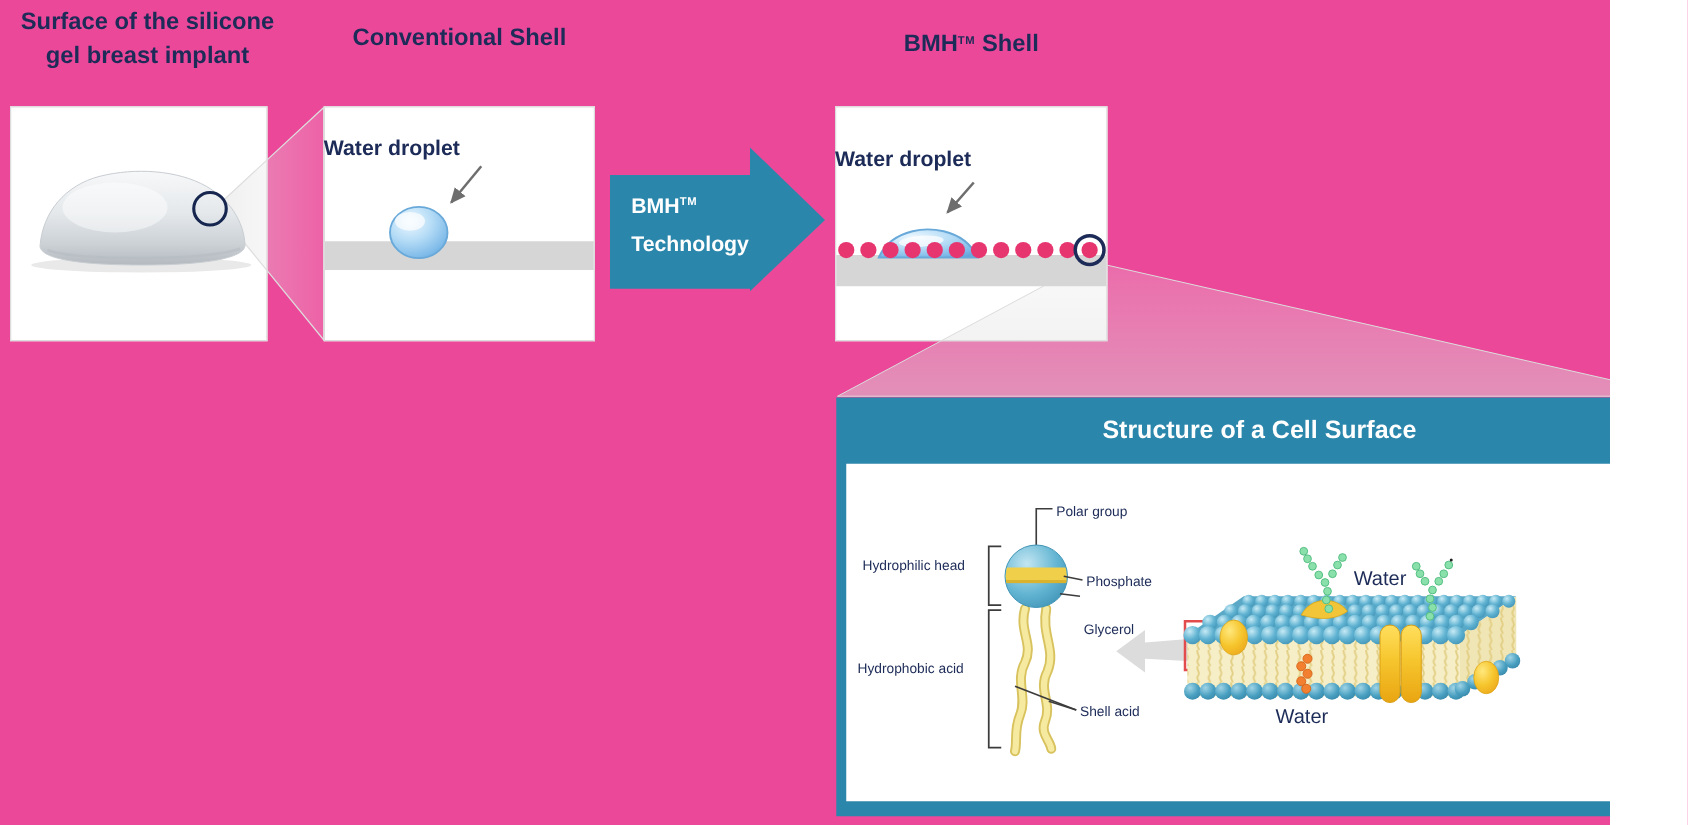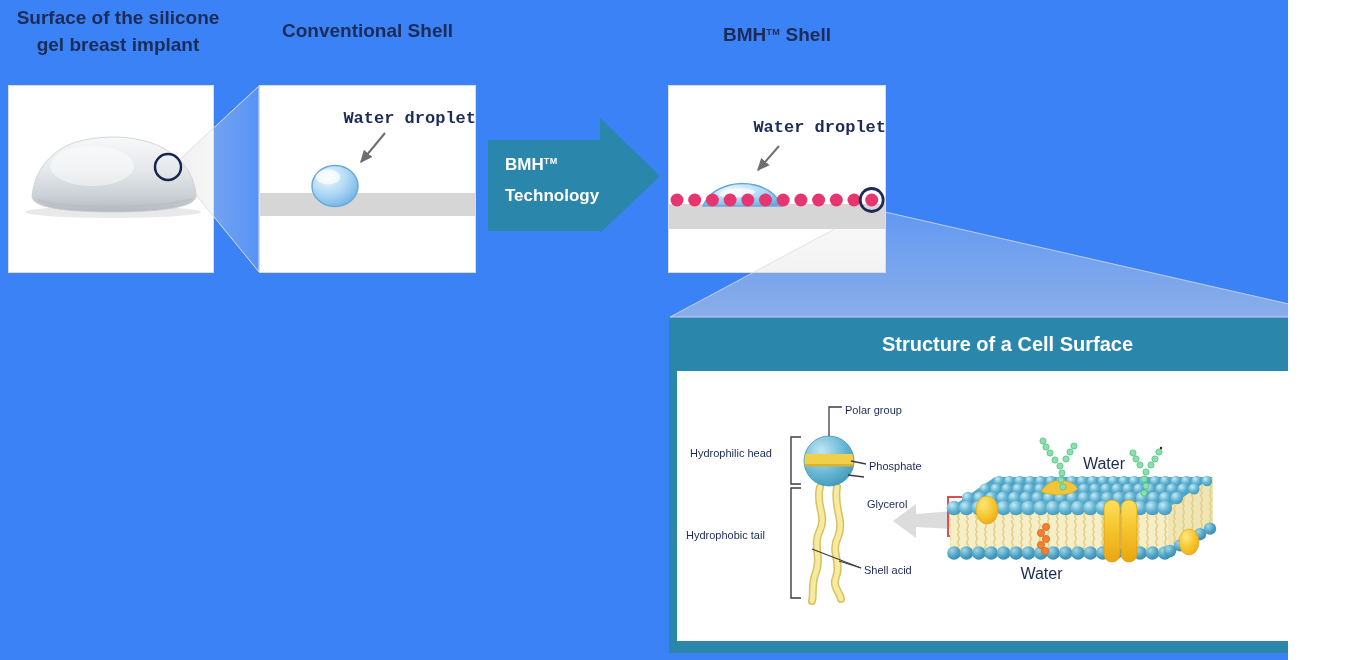--- a/index.html
+++ b/index.html
@@ -3,7 +3,7 @@
 <meta charset="utf-8">
 <style>
   html,body{margin:0;padding:0;background:#fff;}
-  #stage{position:relative;width:1288px;height:660px;background:#3b82f6;overflow:hidden;
+  #stage{position:relative;width:1288px;height:660px;background:#ec4899;overflow:hidden;
          font-family:"Liberation Sans",sans-serif;}
   .panel{position:absolute;background:#fff;border:1px solid #dcdcdc;box-sizing:border-box;}
   .lbl{position:absolute;color:#1c2b57;z-index:4;}

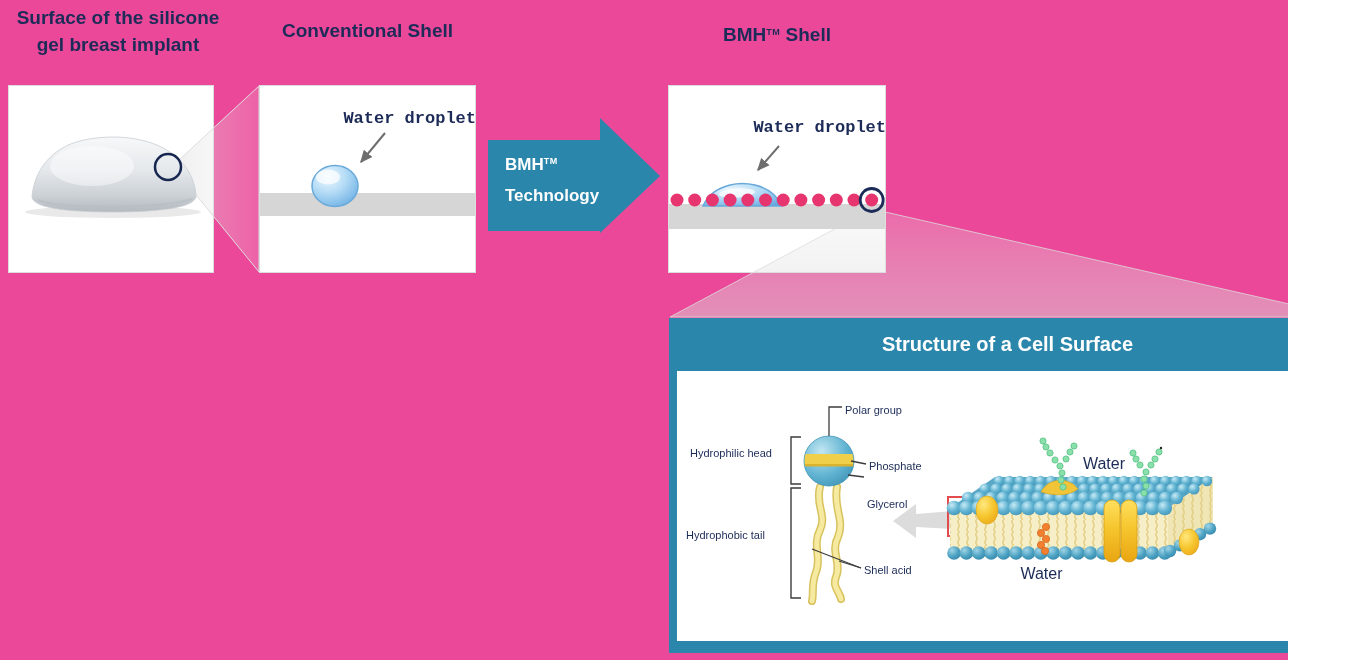--- a/index.html
+++ b/index.html
@@ -8,7 +8,7 @@
   .panel{position:absolute;background:#fff;border:1px solid #dcdcdc;box-sizing:border-box;}
   .lbl{position:absolute;color:#1c2b57;z-index:4;}
   .ttl{font-size:19px;font-weight:600;line-height:27px;text-align:center;}
-  .droplbl{font-size:17px;font-weight:600;text-align:right;font-family:Liberation Mono, monospace;}
+  .droplbl{font-size:17px;font-weight:600;text-align:left;}
   .memlbl{font-size:11px;line-height:20px;}
   .ctr{text-align:left;}
   sup.tm{font-size:9px;font-weight:700;vertical-align:6px;letter-spacing:.5px;}

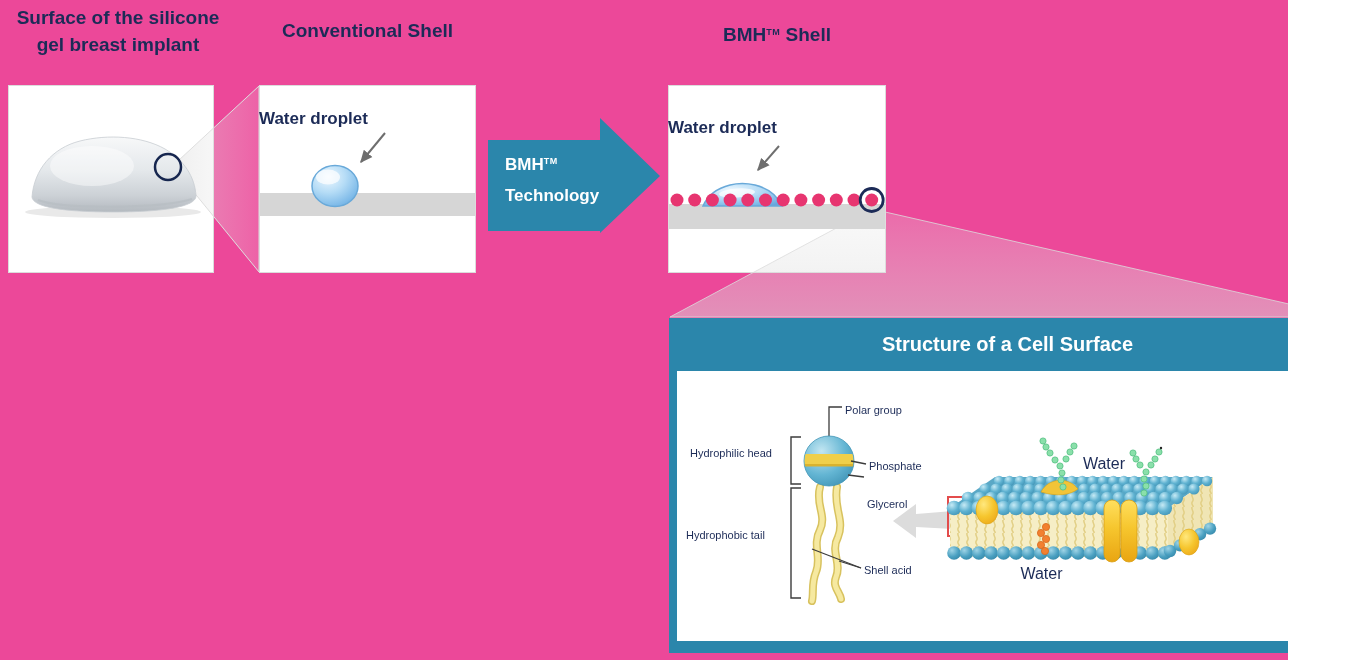--- a/index.html
+++ b/index.html
@@ -329,7 +329,7 @@
   <div class="lbl memlbl ctr" style="left:690px;top:443px;width:95px;line-height:21px;">Hydrophilic head</div>
   <div class="lbl memlbl" style="left:869px;top:456px;">Phosphate</div>
   <div class="lbl memlbl" style="left:867px;top:494px;">Glycerol</div>
-  <div class="lbl memlbl ctr" style="left:686px;top:525px;width:100px;line-height:21px;">Hydrophobic tail</div>
+  <div class="lbl memlbl ctr" style="left:686px;top:525px;width:100px;line-height:21px;">Hydrophobic acid</div>
   <div class="lbl memlbl" style="left:864px;top:560px;">Shell acid</div>
   <div class="lbl" style="left:1078px;top:455px;width:52px;font-size:16px;text-align:center;">Water</div>
   <div class="lbl" style="left:1014px;top:565px;width:55px;font-size:16px;text-align:center;">Water</div>

